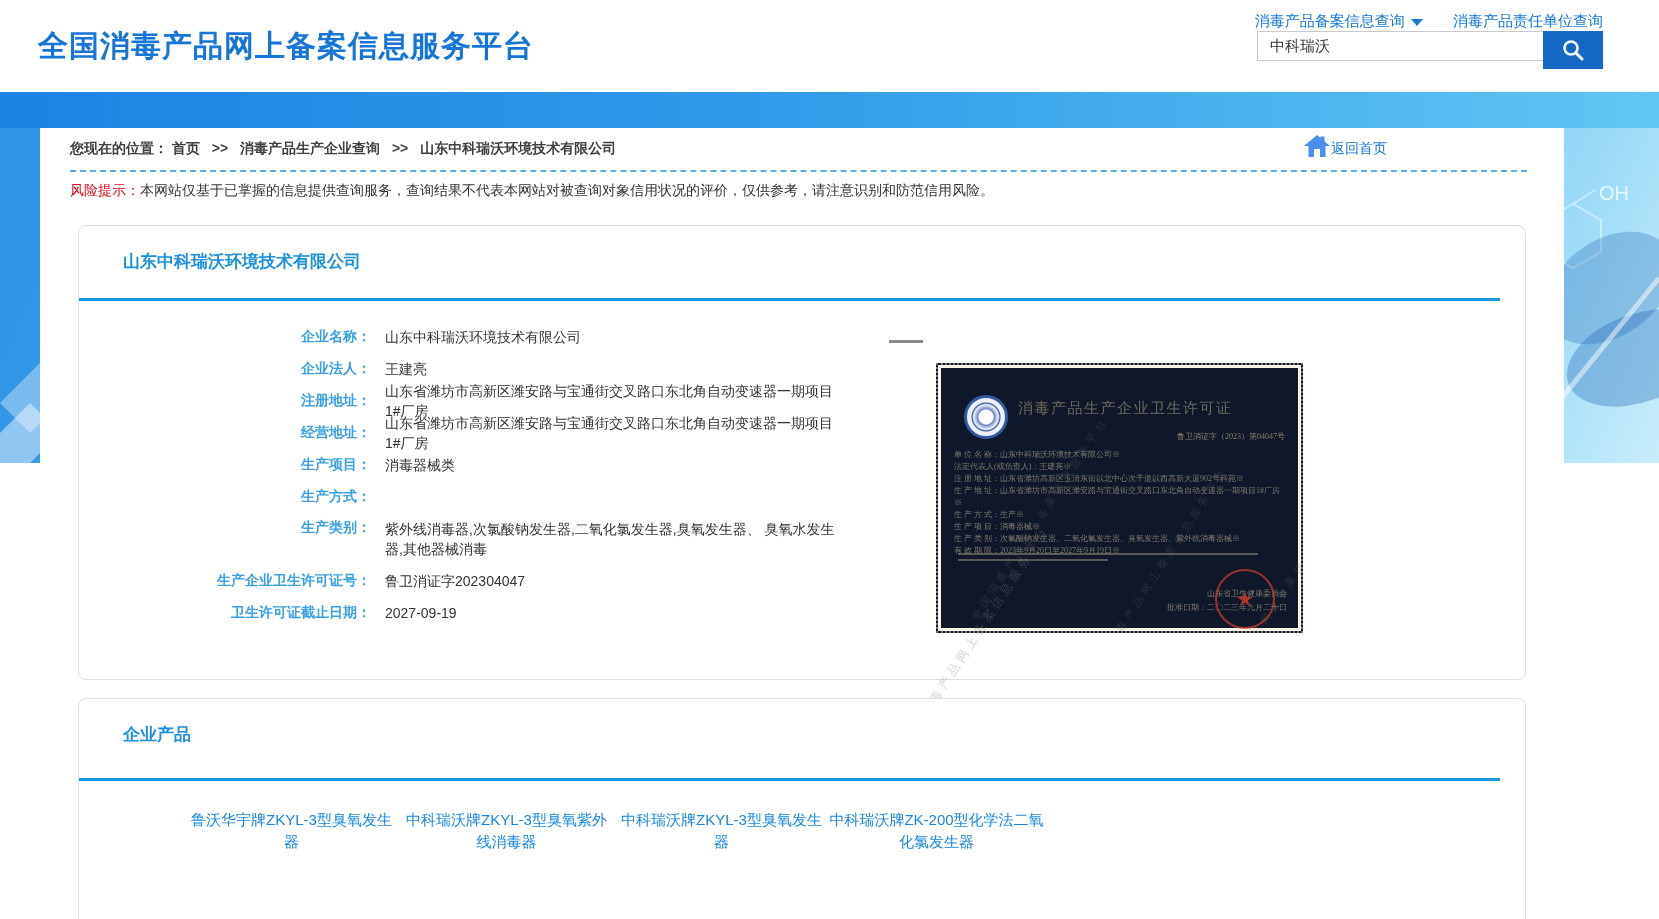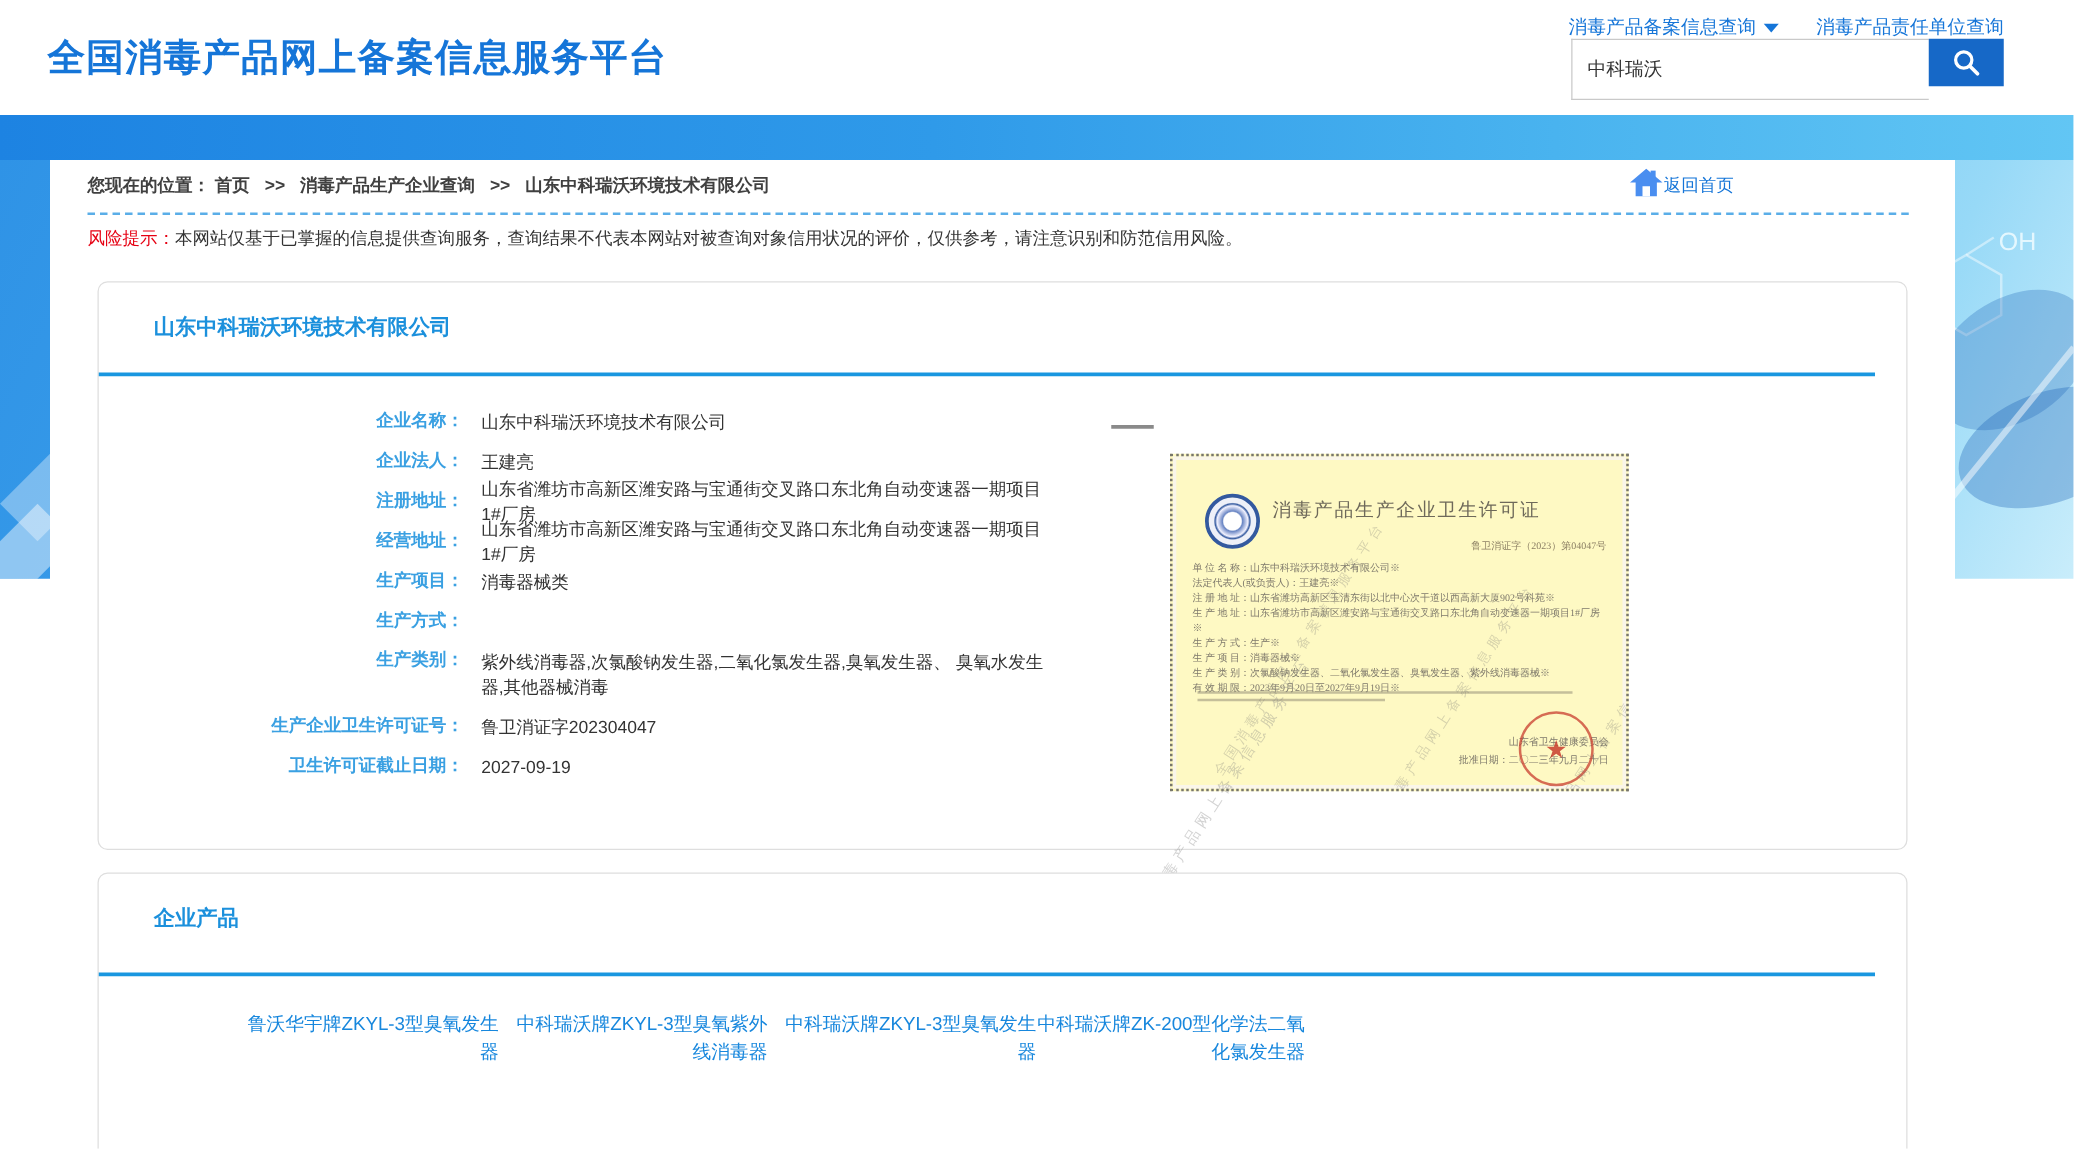--- a/index.html
+++ b/index.html
@@ -15,7 +15,7 @@
   .caret{display:inline-block;width:0;height:0;border-left:6px solid transparent;border-right:6px solid transparent;
          border-top:7px solid #1575d8;margin-left:6px;vertical-align:middle;}
   .search-wrap{position:absolute;top:31px;right:56px;height:38px;display:flex;}
-  .search-input{width:286px;height:49px;box-sizing:border-box;border:1px solid #c9c9c9;border-right:none;
+  .search-input{width:286px;height:30px;box-sizing:border-box;border:1px solid #c9c9c9;border-right:none;
                 padding:0 12px;font-size:15px;color:#333;outline:none;font-family:inherit;}
   .search-btn{width:60px;height:38px;background:#1668c7;border:none;cursor:pointer;display:flex;align-items:center;justify-content:center;}
 

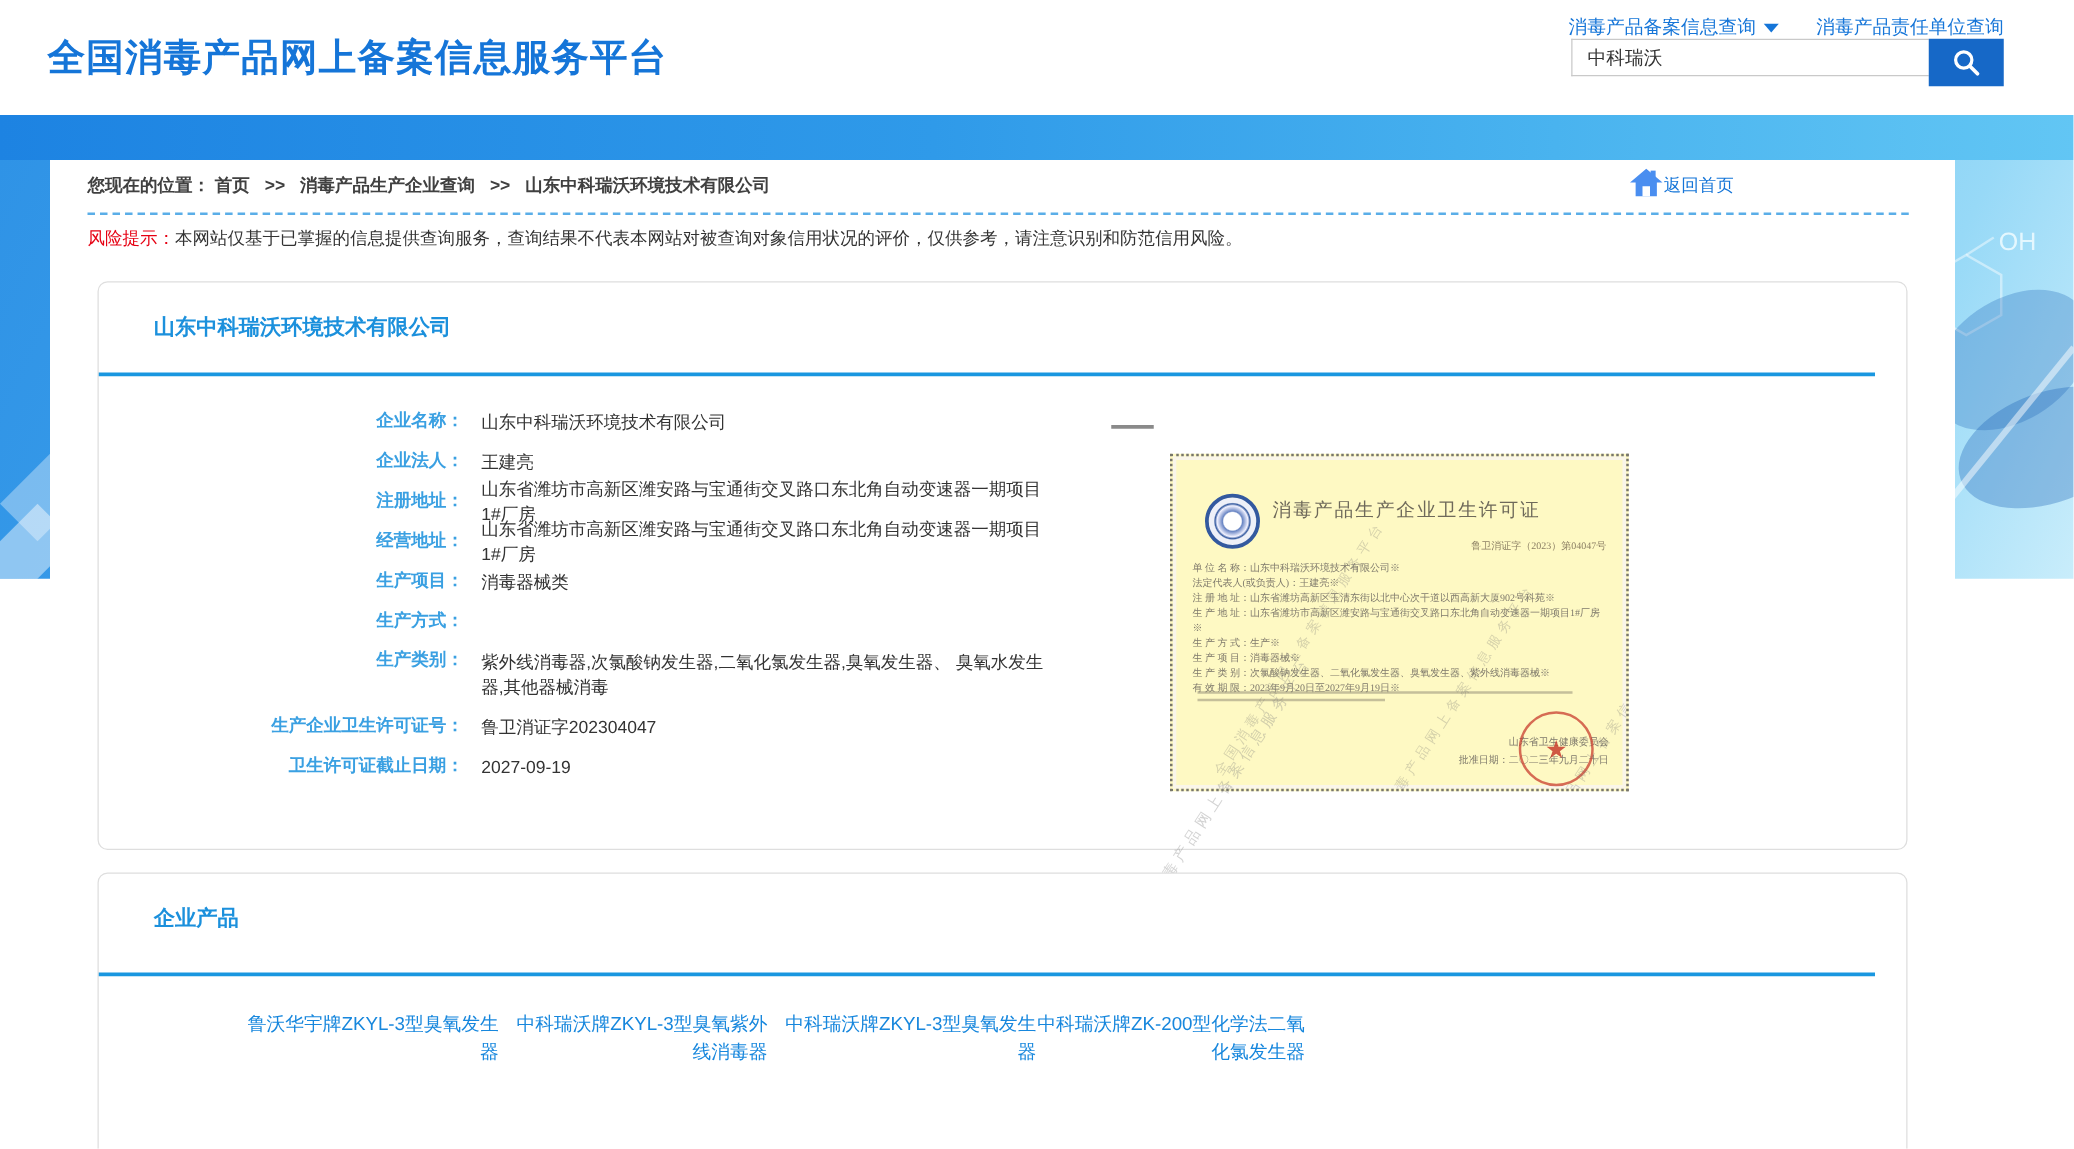--- a/index.html
+++ b/index.html
@@ -57,7 +57,7 @@
 
   
   .cert-dash{position:absolute;left:810px;top:114px;width:34px;height:3px;background:#8a8a8a;}
-  .certificate{position:absolute;left:857px;top:137px;width:367px;height:270px;background:#fef9c3;
+  .certificate{position:absolute;left:857px;top:137px;width:367px;height:270px;background:#0f172a;
                border:2px dotted #77766c;box-sizing:border-box;overflow:hidden;
                font-family:"Liberation Serif", serif;box-shadow:0 0 0 3px #faf6e9 inset;}
   .cert-emblem{position:absolute;left:26px;top:30px;width:38px;height:38px;border-radius:50%;

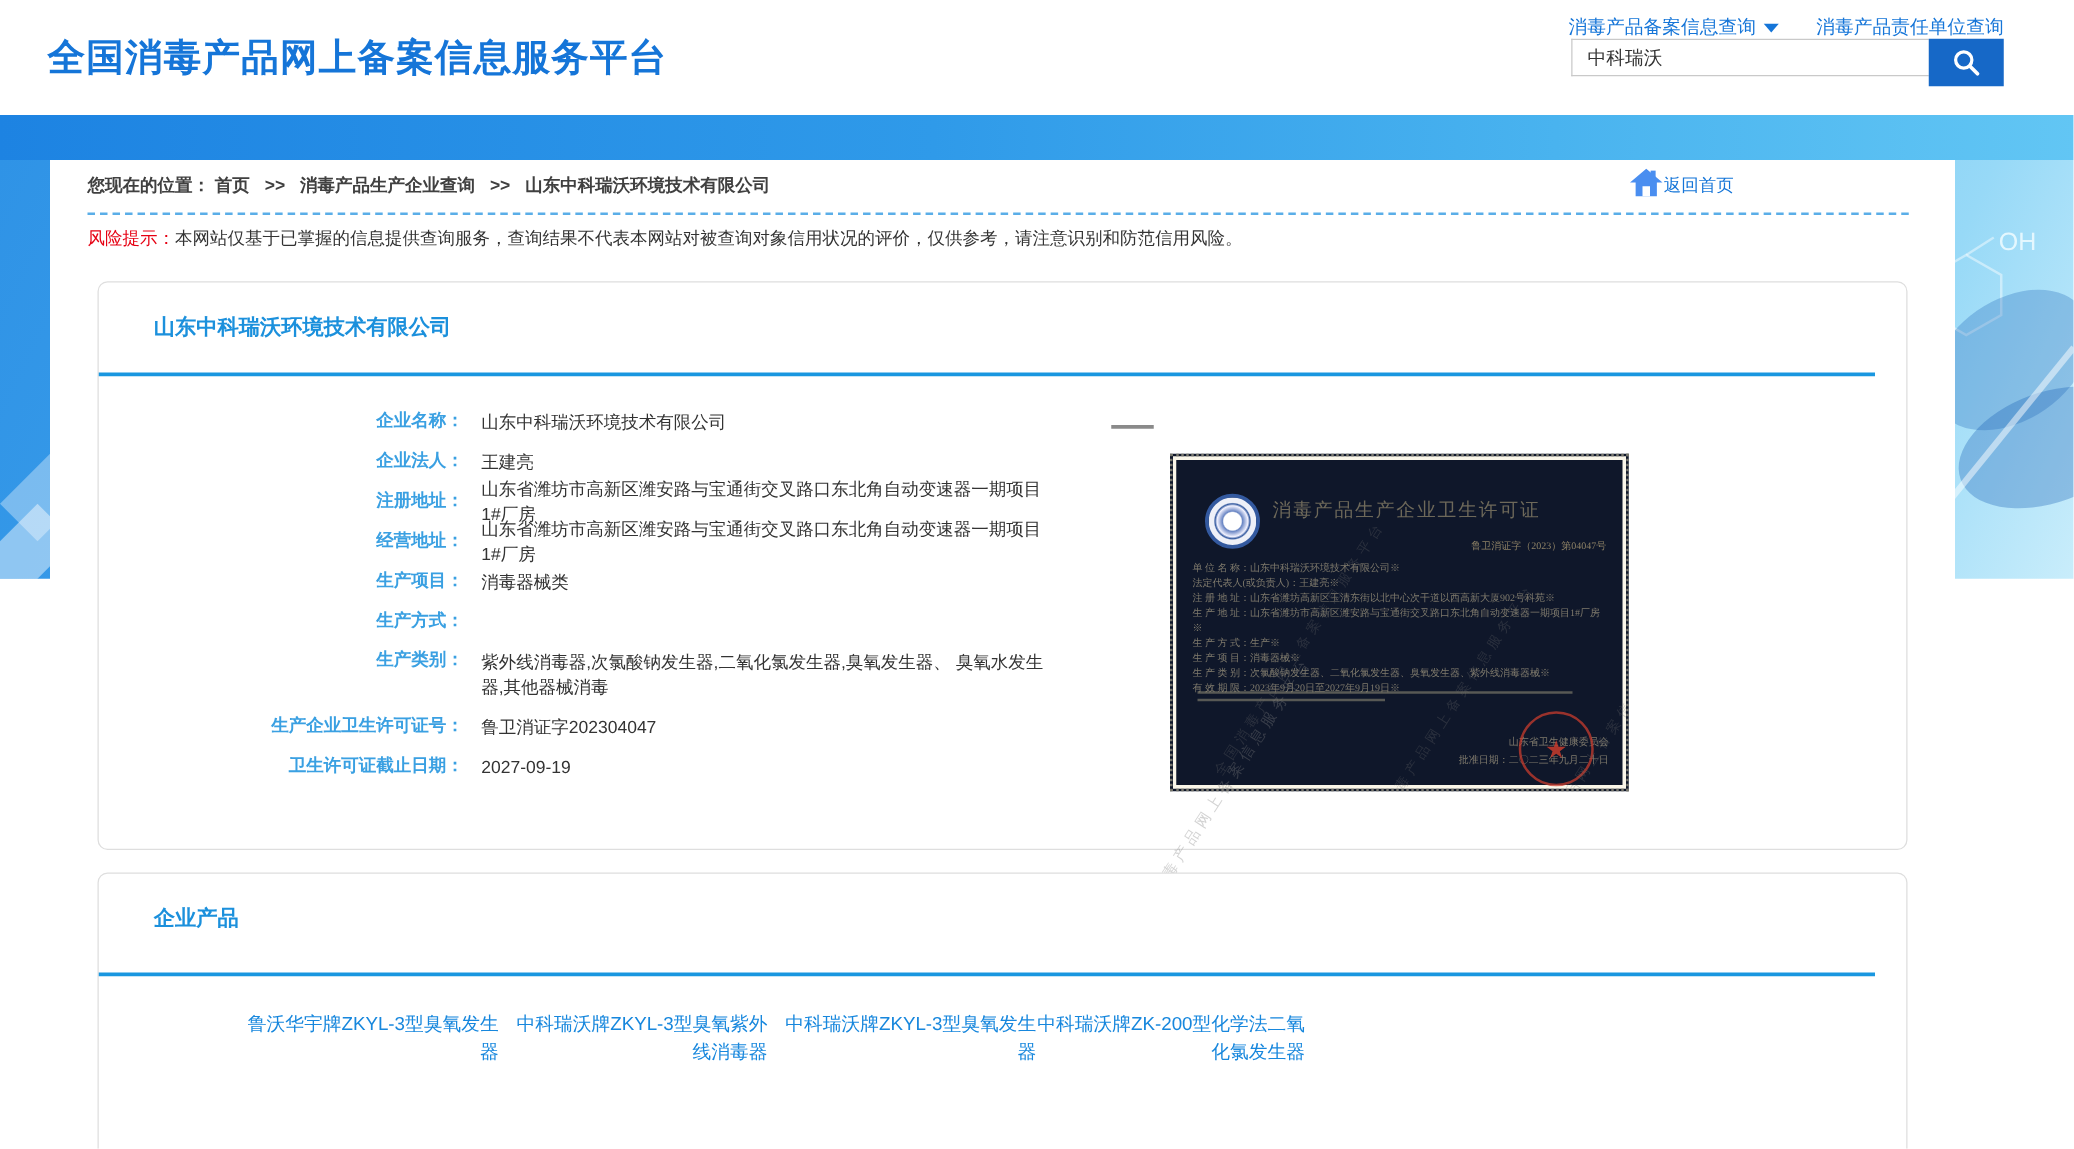--- a/index.html
+++ b/index.html
@@ -80,7 +80,7 @@
 
   
   .products{position:absolute;left:105px;top:110px;width:960px;display:flex;flex-wrap:wrap;row-gap:16px;}
-  .product-link{display:block;width:215px;text-align:right;font-size:15px;line-height:22px;
+  .product-link{display:block;width:215px;text-align:center;font-size:15px;line-height:22px;
                 color:#1787dd;text-decoration:none;cursor:pointer;}
 </style>
 </head>

